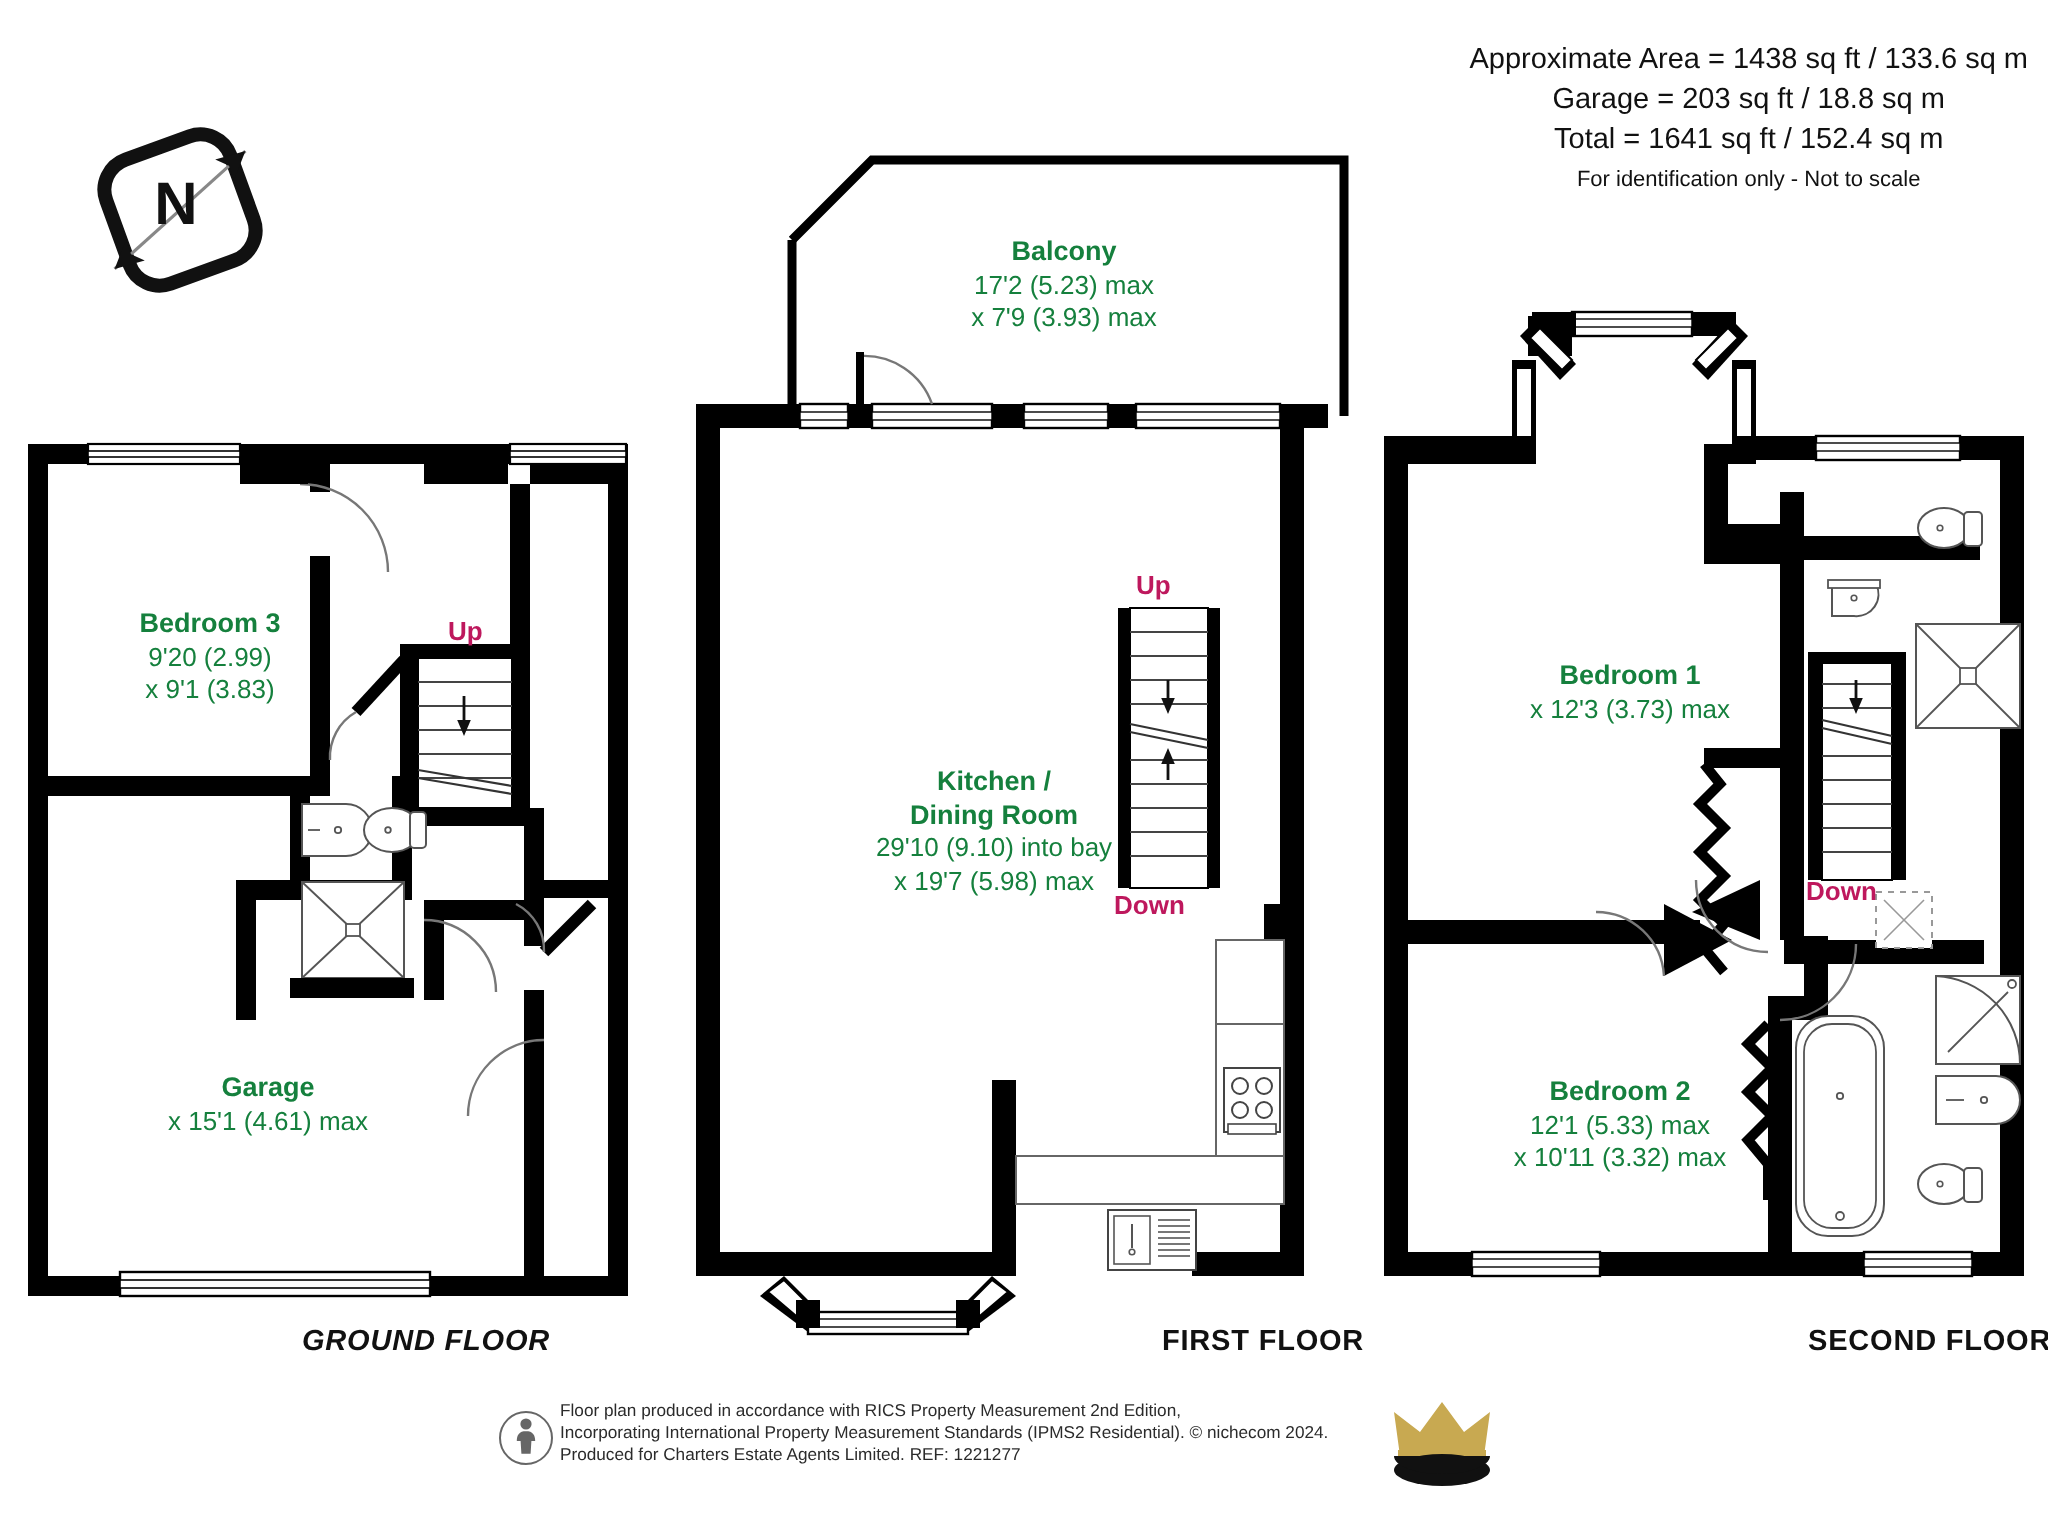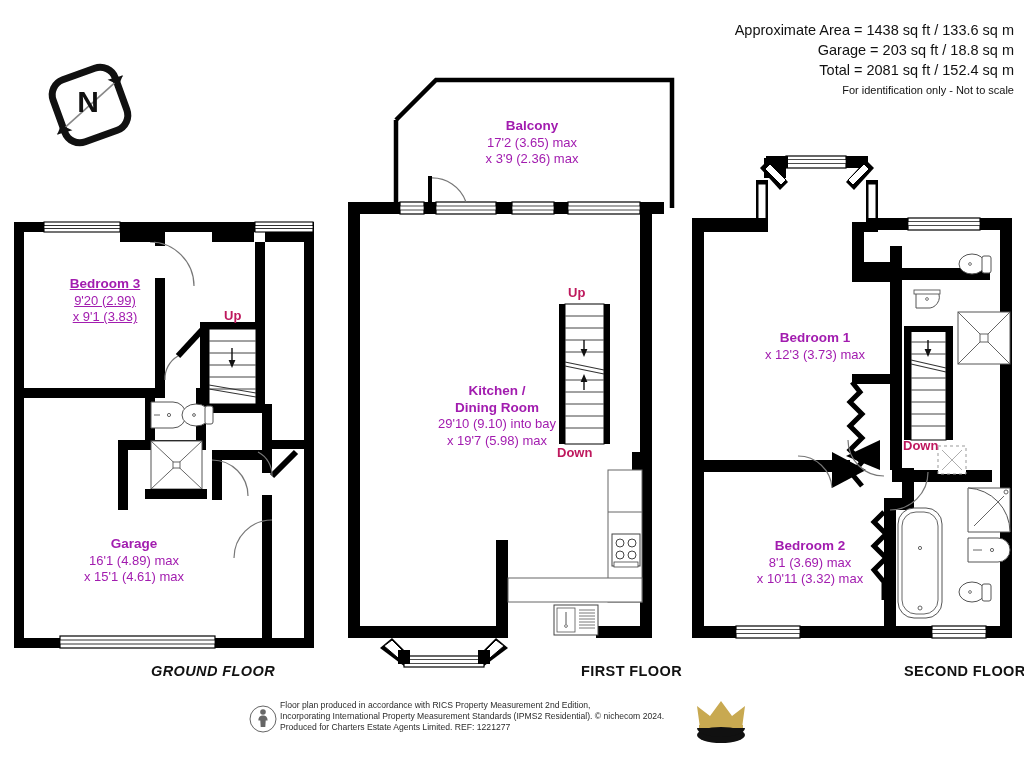--- a/index.html
+++ b/index.html
@@ -13,7 +13,7 @@
   svg.plan{position:absolute;left:0;top:0;width:1024px;height:768px;}
 
   .area-block{
-    position:absolute;right:10px;top:20px;text-align:right;
+    position:absolute;right:10px;top:20px;text-align:center;
     font-size:14.5px;line-height:20px;color:#111;
   }
   .area-block .small{font-size:11px;line-height:17px;padding-top:2px;}

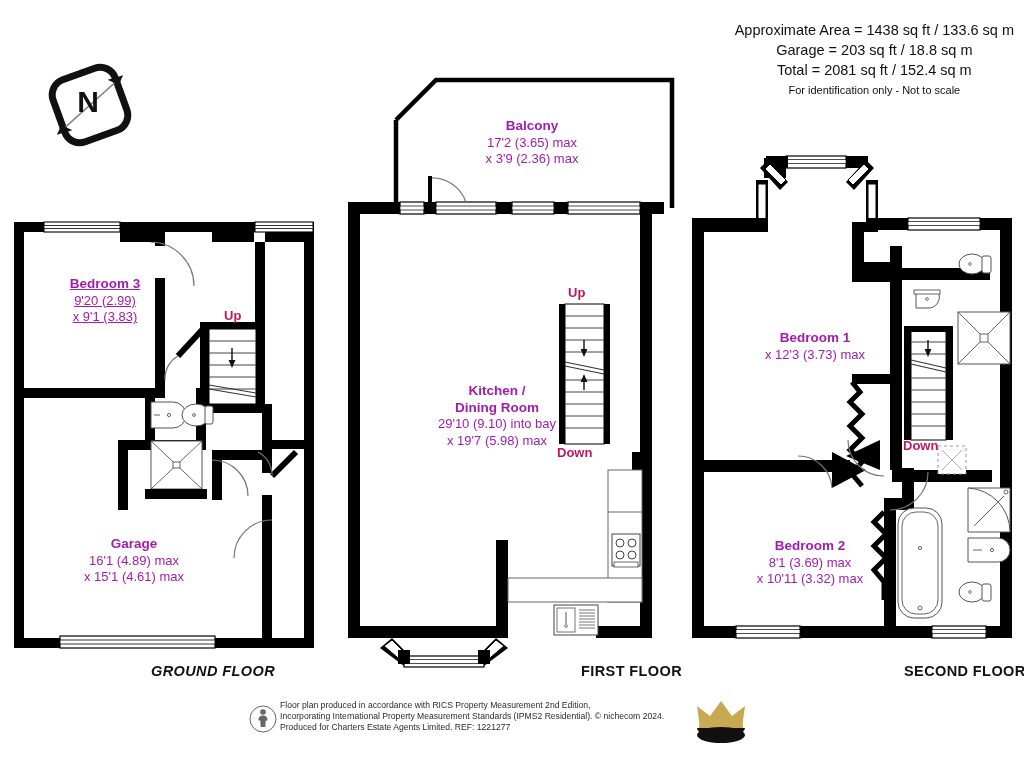--- a/index.html
+++ b/index.html
@@ -48,7 +48,7 @@
   <div class="area-block">
     <div>Approximate Area = 1438 sq ft / 133.6 sq m</div>
     <div>Garage = 203 sq ft / 18.8 sq m</div>
-    <div>Total = 2081 sq ft / 152.4 sq m</div>
+    <div>Total = 1641 sq ft / 152.4 sq m</div>
     <div class="small">For identification only - Not to scale</div>
   </div>
 

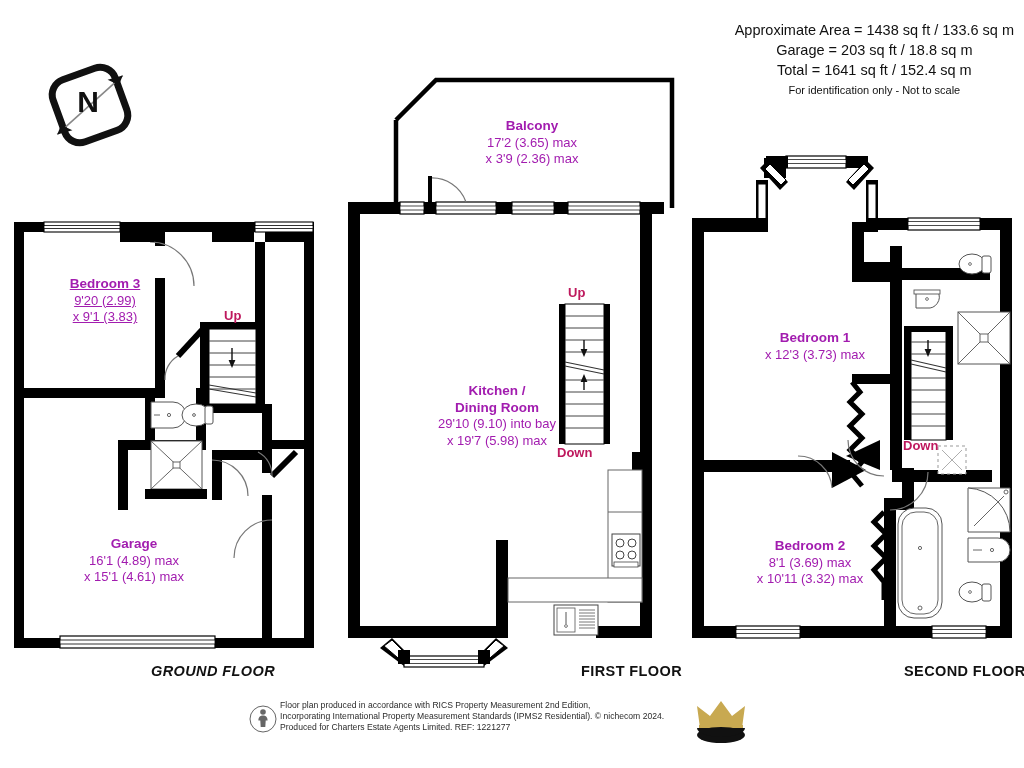--- a/index.html
+++ b/index.html
@@ -25,7 +25,7 @@
 
   .room-label{
     position:absolute;text-align:center;white-space:nowrap;
-    font-size:13px;line-height:16.5px;color:#a21caf;
+    font-size:13px;line-height:16.5px;color:#15803d;
   }
   .room-label .rname{font-weight:bold;font-size:13.5px;display:block;}
   .room-label .rdim{display:block;font-size:13px;}

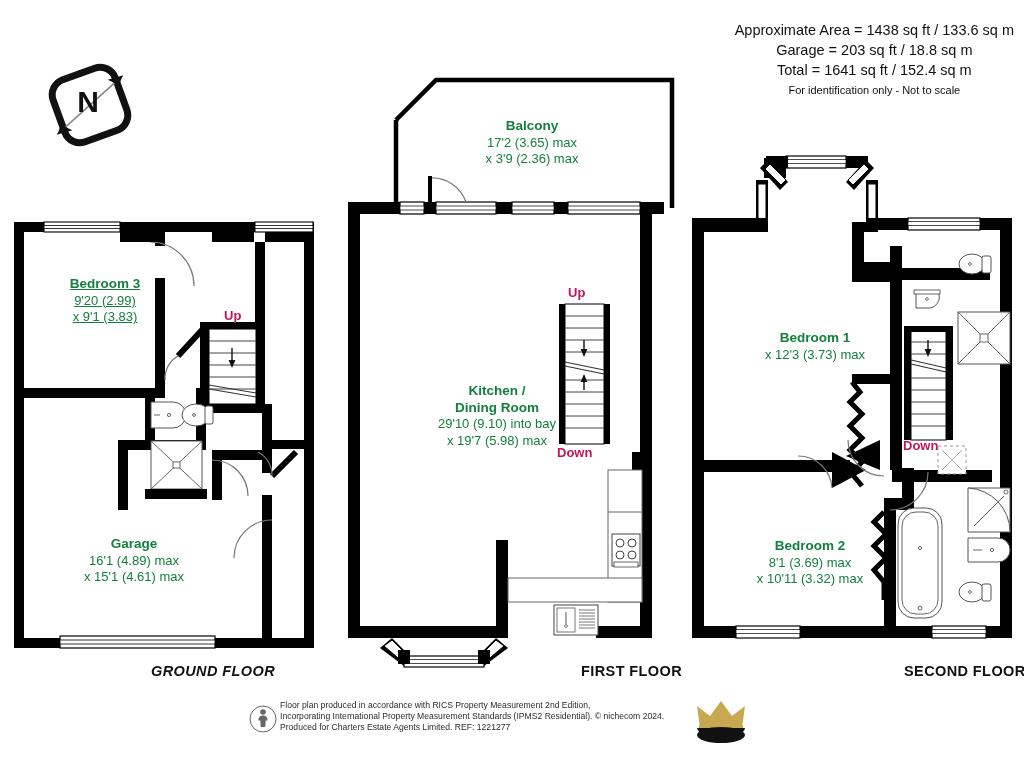--- a/index.html
+++ b/index.html
@@ -418,7 +418,7 @@
 
   <div class="room-label" style="left:442px;top:118px;width:180px;">
     <span class="rname">Balcony</span>
-    <span class="rdim">17'2 (3.65) max</span>
+    <span class="rdim">17'2 (5.23) max</span>
     <span class="rdim">x 3'9 (2.36) max</span>
   </div>
 

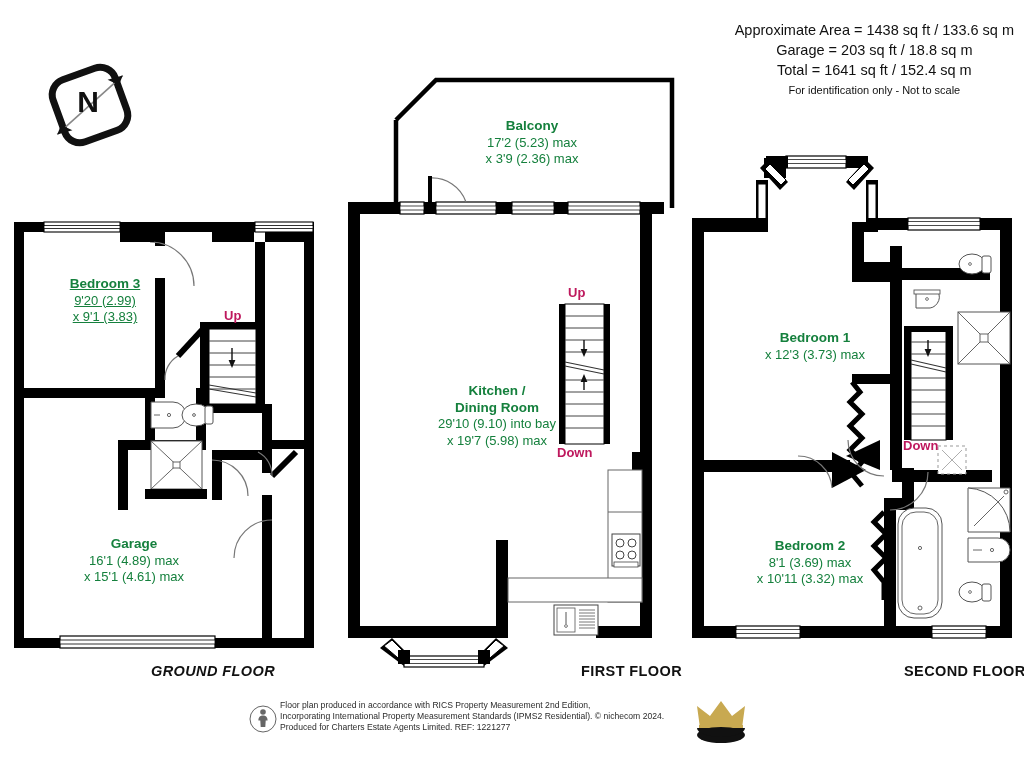--- a/index.html
+++ b/index.html
@@ -419,7 +419,7 @@
   <div class="room-label" style="left:442px;top:118px;width:180px;">
     <span class="rname">Balcony</span>
     <span class="rdim">17'2 (5.23) max</span>
-    <span class="rdim">x 3'9 (2.36) max</span>
+    <span class="rdim">x 7'9 (3.93) max</span>
   </div>
 
   <div class="room-label" style="left:404px;top:383px;width:186px;">

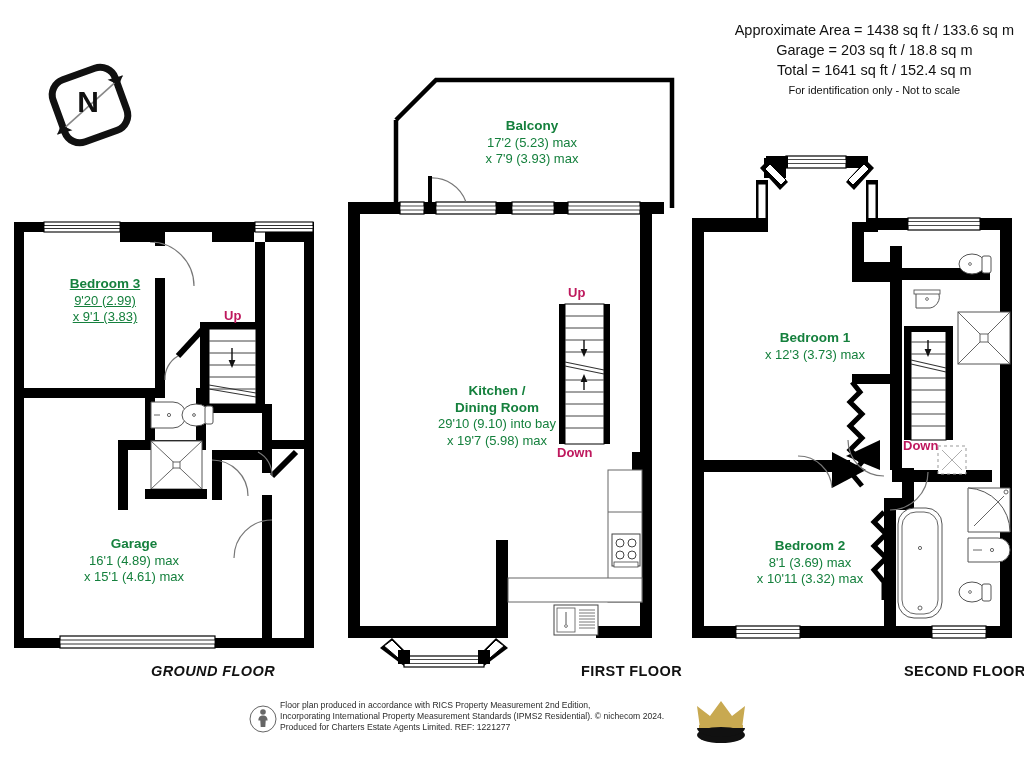--- a/index.html
+++ b/index.html
@@ -404,7 +404,7 @@
     </g>
   </svg>
 
-  <div class="room-label" style="left:30px;top:276px;width:150px;text-decoration:underline;">
+  <div class="room-label" style="left:30px;top:304px;width:150px;">
     <span class="rname">Bedroom 3</span>
     <span class="rdim">9'20 (2.99)</span>
     <span class="rdim">x 9'1 (3.83)</span>

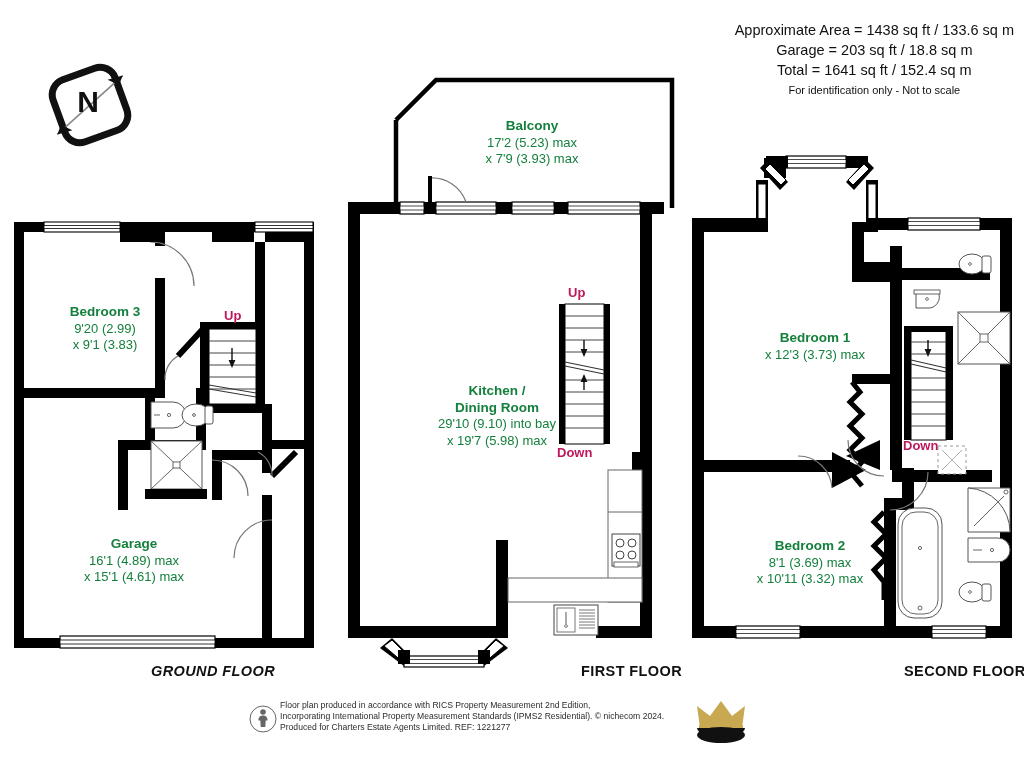--- a/index.html
+++ b/index.html
@@ -412,7 +412,6 @@
 
   <div class="room-label" style="left:30px;top:536px;width:208px;">
     <span class="rname">Garage</span>
-    <span class="rdim">16'1 (4.89) max</span>
     <span class="rdim">x 15'1 (4.61) max</span>
   </div>
 

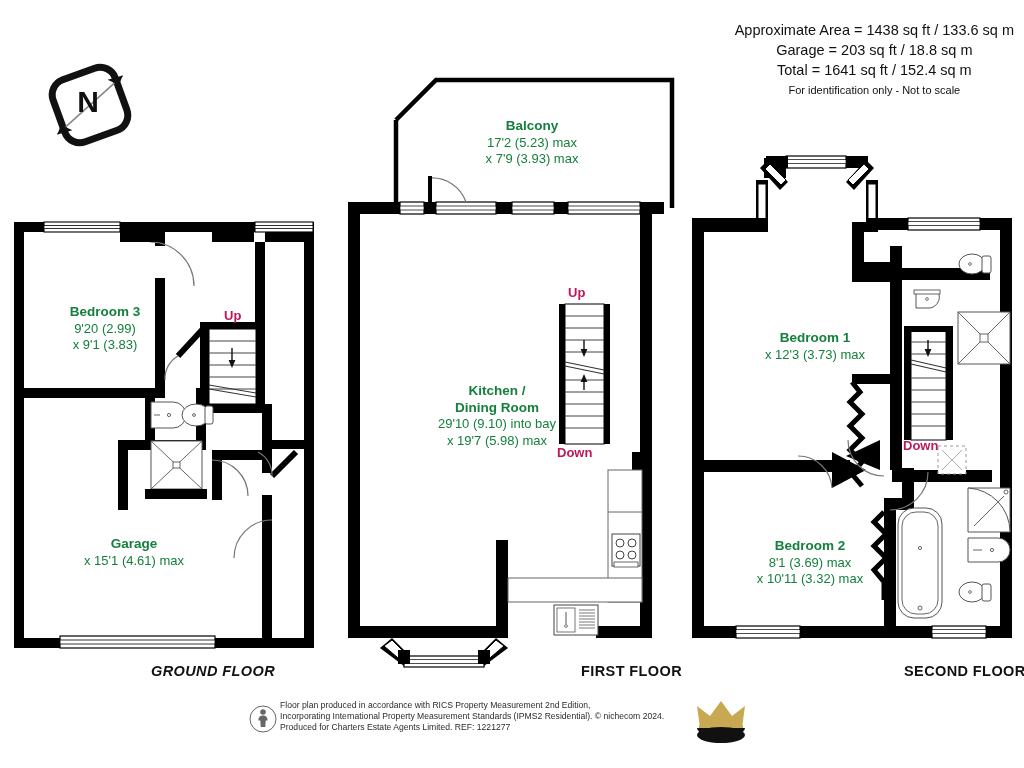--- a/index.html
+++ b/index.html
@@ -435,7 +435,7 @@
 
   <div class="room-label" style="left:722px;top:538px;width:176px;">
     <span class="rname">Bedroom 2</span>
-    <span class="rdim">8'1 (3.69) max</span>
+    <span class="rdim">12'1 (5.33) max</span>
     <span class="rdim">x 10'11 (3.32) max</span>
   </div>
 

